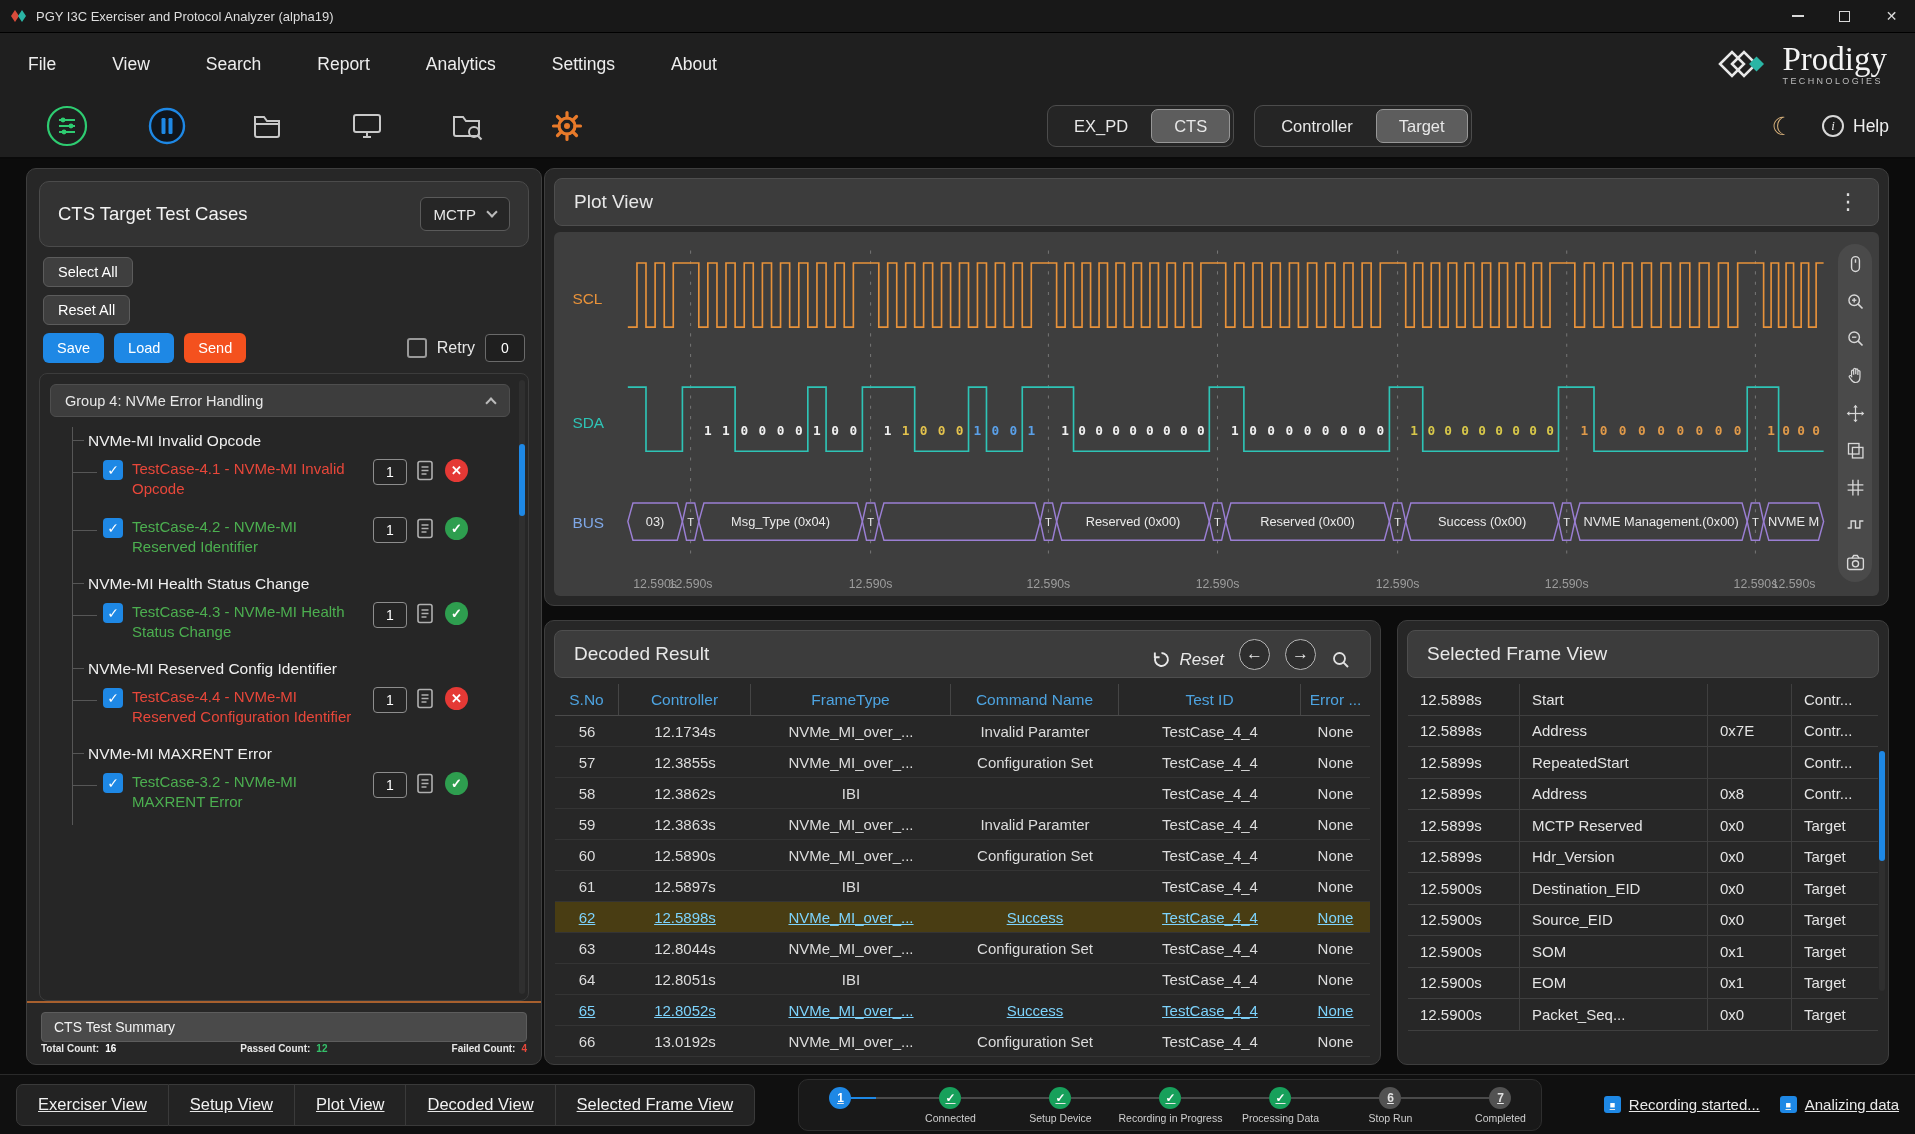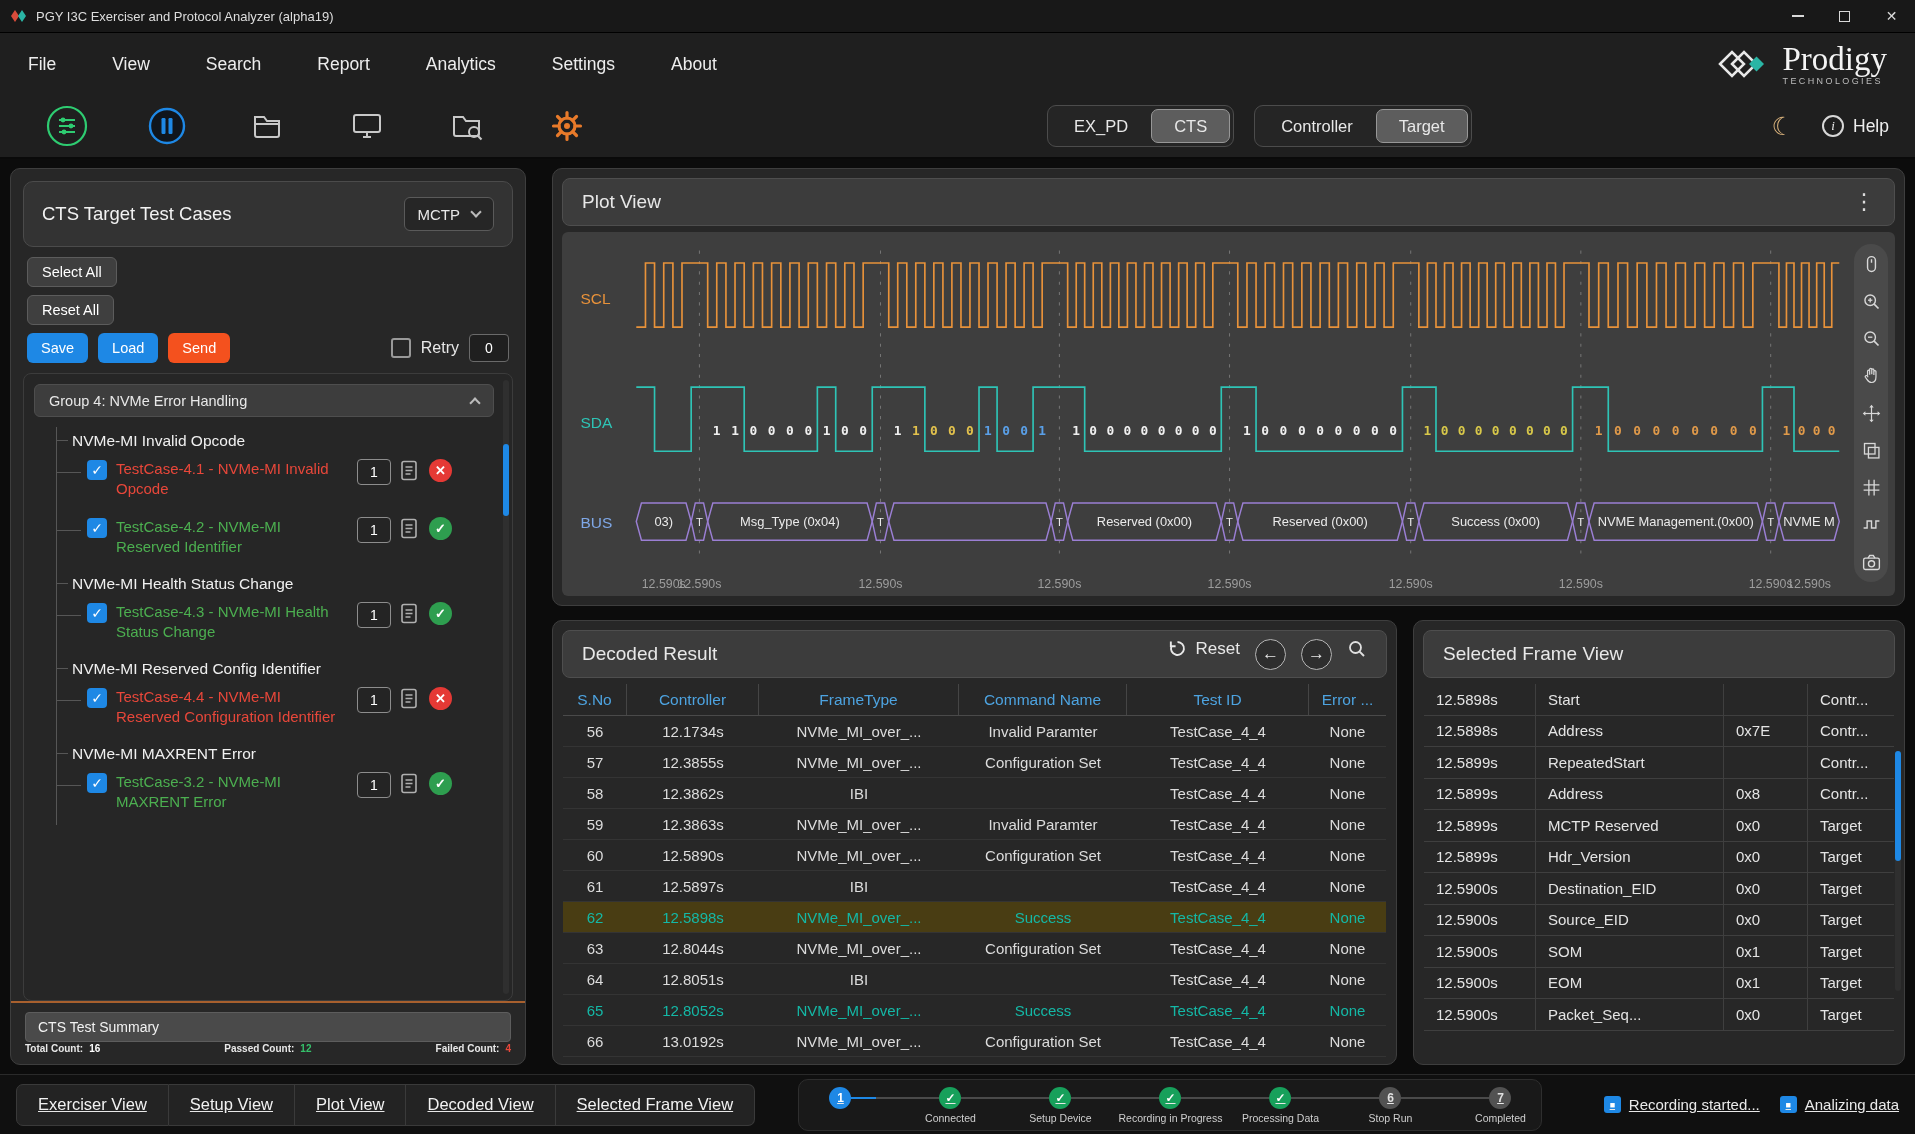--- a/index.html
+++ b/index.html
@@ -39,7 +39,7 @@
   .info-circ{width:22px;height:22px;border:2px solid #d8d8d8;border-radius:50%;display:flex;align-items:center;justify-content:center;font-size:13px;font-family:"Liberation Serif",serif;font-style:italic;}
 
   
-  .main{flex:1;display:flex;padding:9px 10px;gap:26px;min-height:0;background:#0c0c0c;}
+  .main{flex:1;display:flex;padding:9px 26px;gap:2px;min-height:0;background:#0c0c0c;}
   .panel{background:#272727;border:1px solid #3e3e3e;border-radius:10px;}
 
   

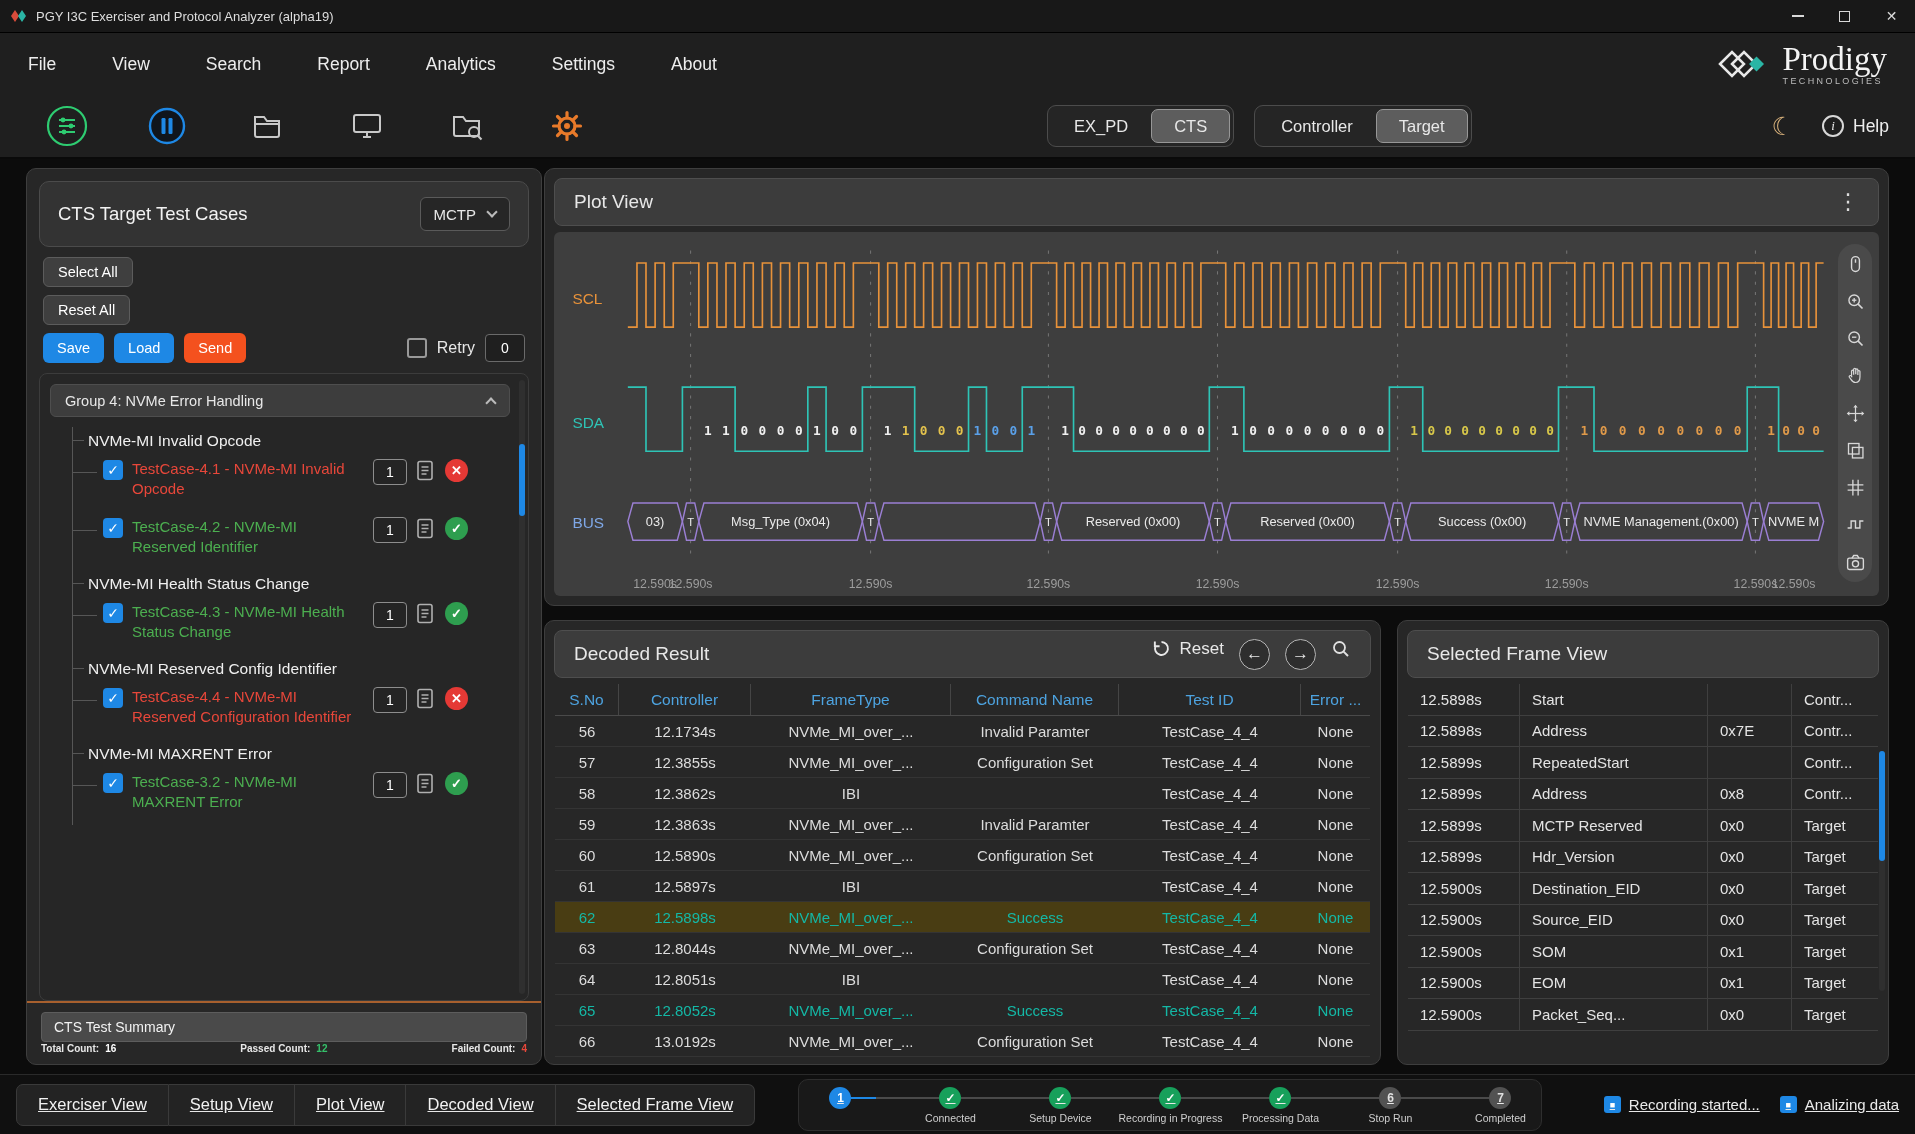--- a/index.html
+++ b/index.html
@@ -97,7 +97,7 @@
 
   .bottom-row{flex:1;display:flex;gap:16px;min-height:0;}
   .decoded-panel{flex:1;display:flex;flex-direction:column;overflow:hidden;min-width:0;}
-  .dr-controls{margin-left:auto;display:flex;align-items:flex-start;gap:15px;}
+  .dr-controls{margin-left:auto;display:flex;align-items:flex-end;gap:15px;font-style:italic;}
   .reset-ctl{display:flex;align-items:center;gap:9px;font-size:17px;}
   .circle-btn{width:31px;height:31px;border-radius:50%;border:1.5px solid #b5b5b5;background:#2e2e2e;display:flex;align-items:center;justify-content:center;color:#e8e8e8;font-size:17px;}
   .dr-table{margin:0 10px;overflow:hidden;}

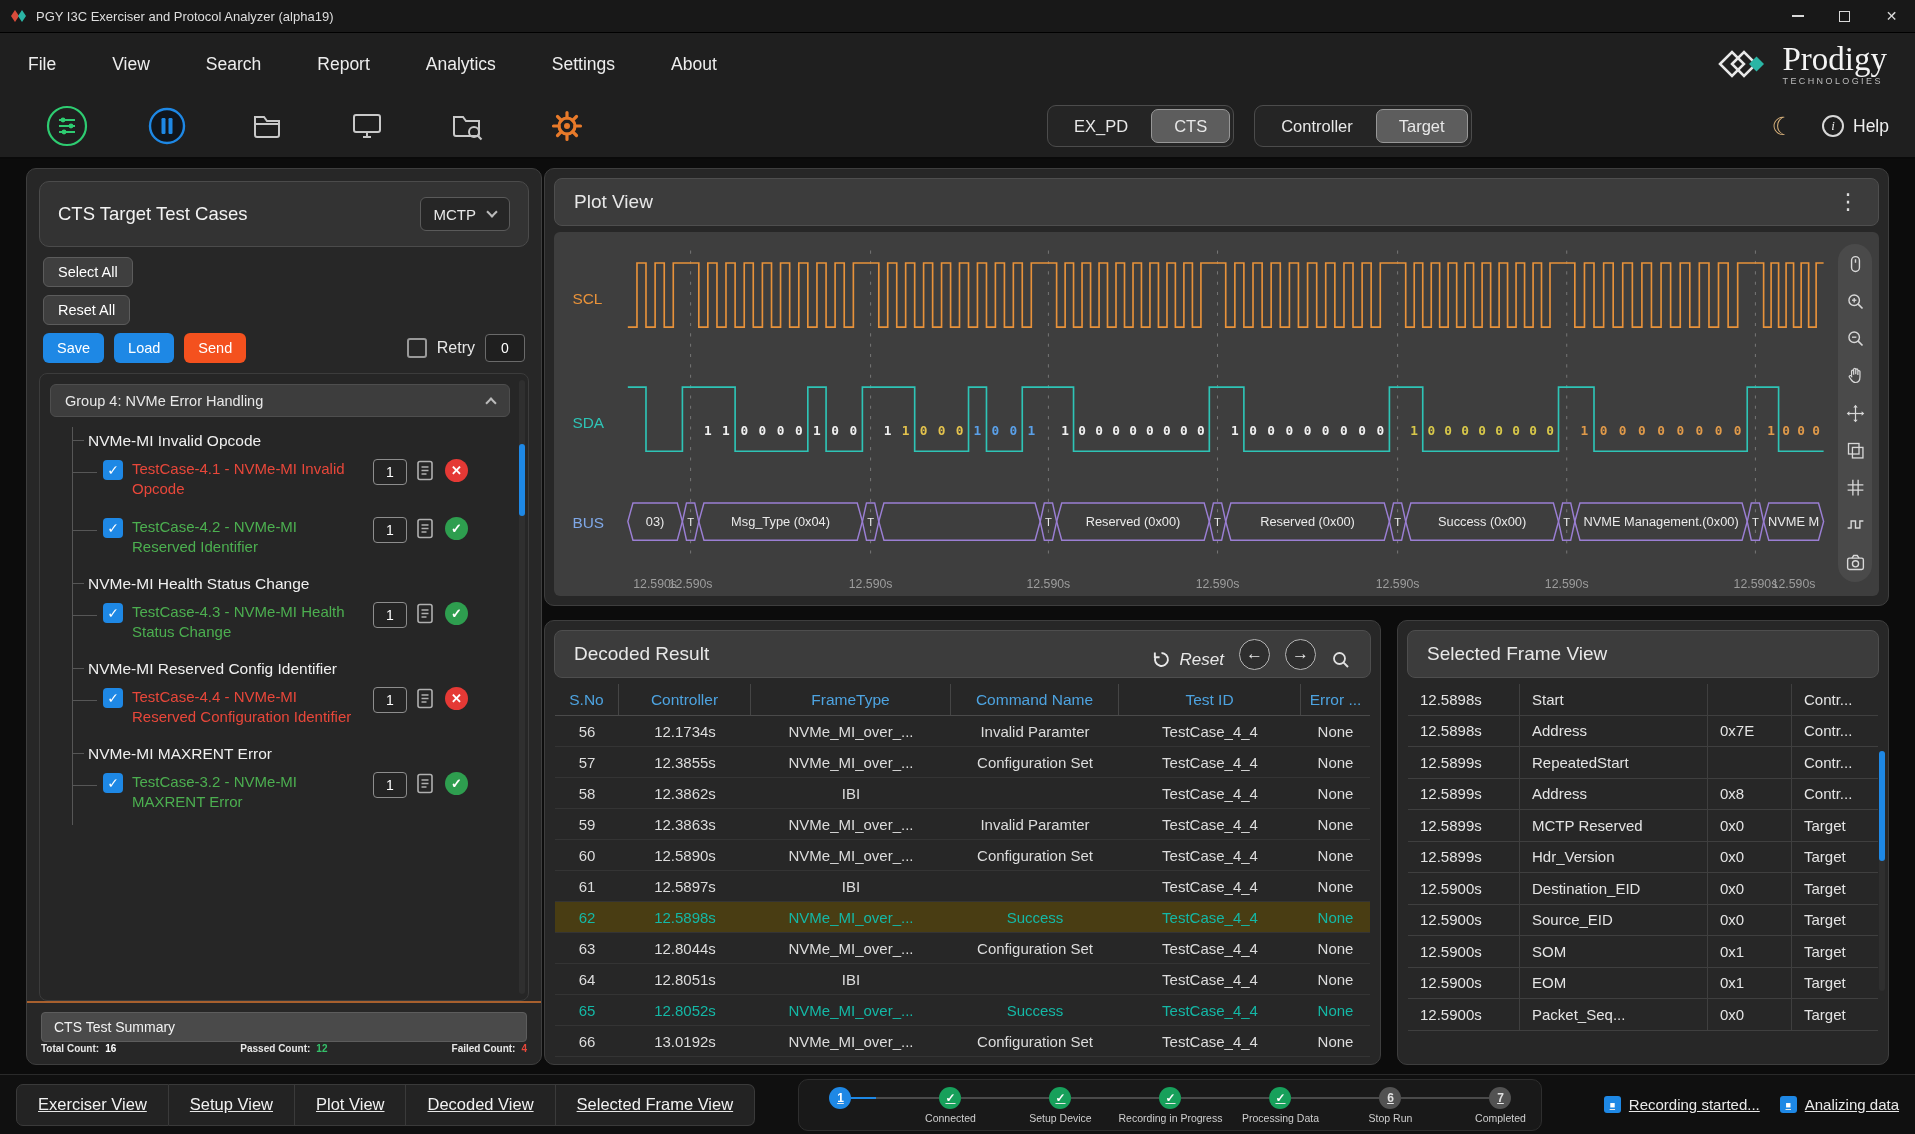--- a/index.html
+++ b/index.html
@@ -107,7 +107,7 @@
   .dr-row{display:grid;grid-template-columns:64px 132px 200px 168px 182px 1fr;height:31px;align-items:center;border-bottom:1px solid #343434;font-size:15px;color:#dcdcdc;}
   .dr-cell{text-align:center;overflow:hidden;white-space:nowrap;}
   .dr-row.selected{background:#493d13;color:#e2793c;}
-  .dr-row.alert{color:#14b8a6;}
+  .dr-row.alert{color:#7dd3fc;text-decoration:underline;}
 
   .frame-panel{width:492px;display:flex;flex-direction:column;overflow:hidden;position:relative;}
   .fv-table{margin:0 10px;overflow:hidden;}

